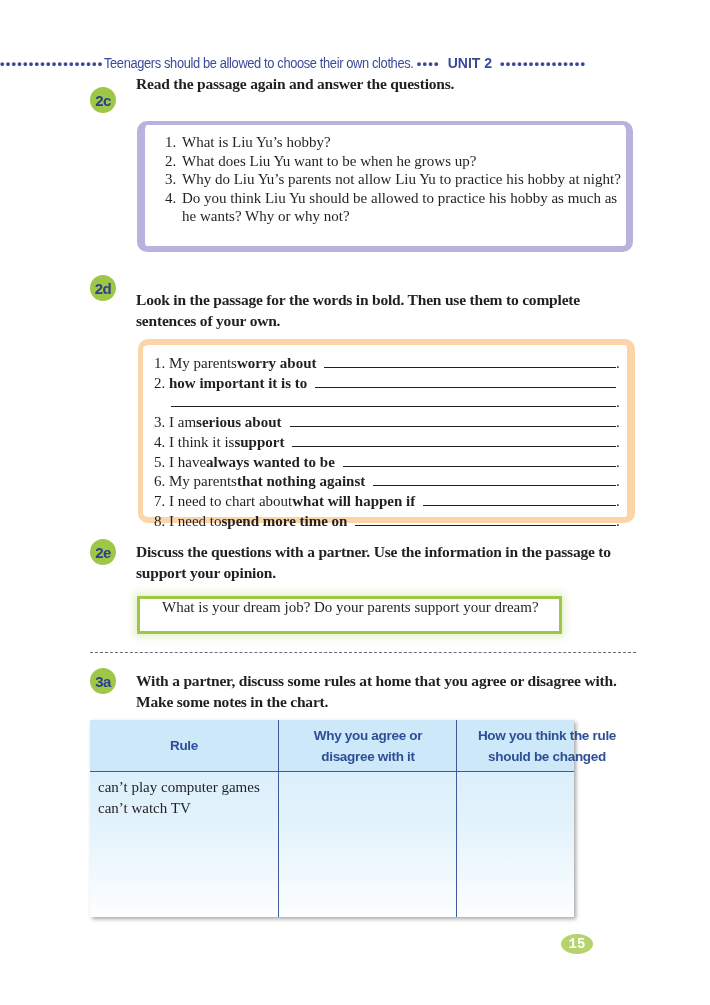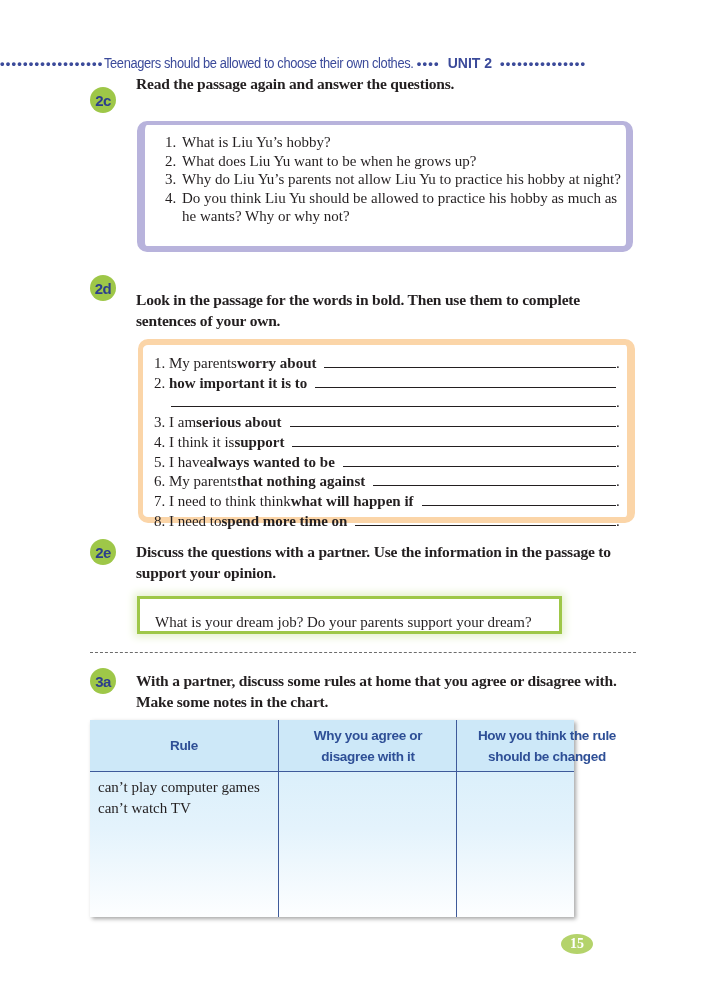--- a/index.html
+++ b/index.html
@@ -148,7 +148,7 @@
       <span class="blank"></span><span class="dot">.</span>
     </li>
     <li>
-      <span>7.</span>&nbsp;<span>I need to think think </span><b>what will happen if</b>
+      <span>7.</span>&nbsp;<span>I need to chart about </span><b>what will happen if</b>
       <span class="blank"></span><span class="dot">.</span>
     </li>
     <li>

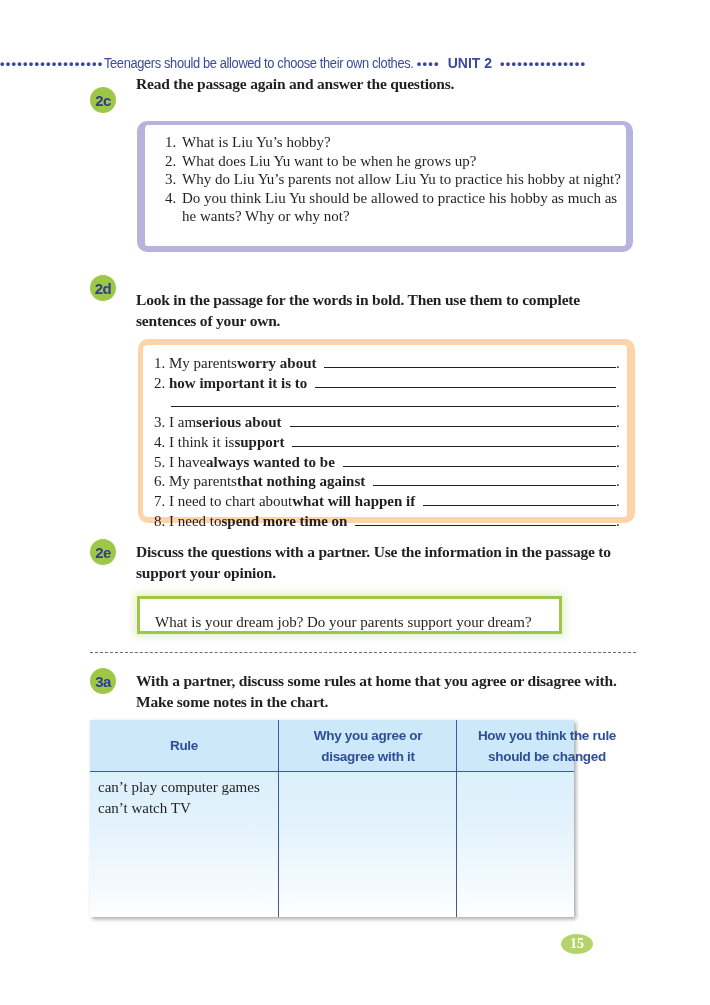--- a/index.html
+++ b/index.html
@@ -54,7 +54,7 @@
     .box-2e {
       position: absolute; left: 137px; top: 596px; width: 425px; height: 38px; box-sizing: border-box;
       border: 3px solid #9ec748; background: #fff; box-shadow: 0 0 8px 3px #e4f0cc;
-      font-size: 15px; display: flex; align-items: flex-end; padding-left: 15px;
+      font-size: 15px; display: flex; align-items: flex-start; padding-left: 22px;
     }
     .divider {
       position: absolute; left: 90px; top: 652px; width: 546px; border-top: 1px dashed #6c6c6c;

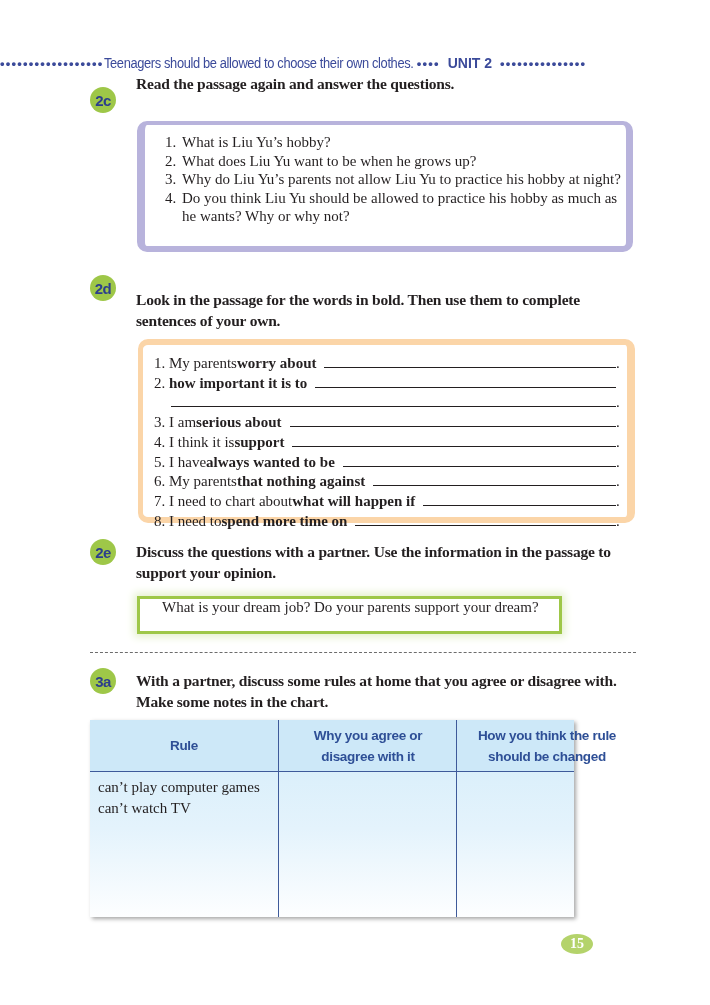--- a/index.html
+++ b/index.html
@@ -77,7 +77,7 @@
 
     .page-num {
       position: absolute; left: 561px; top: 934px; width: 32px; height: 20px; border-radius: 50%;
-      background: #b4d36b; color: #fff; font-family: Liberation Serif, serif;
+      background: #b4d36b; color: #fff; font-family: Liberation Mono, monospace;
       font-weight: bold; font-size: 14px; display: flex; align-items: center; justify-content: center;
     }
   </style>

